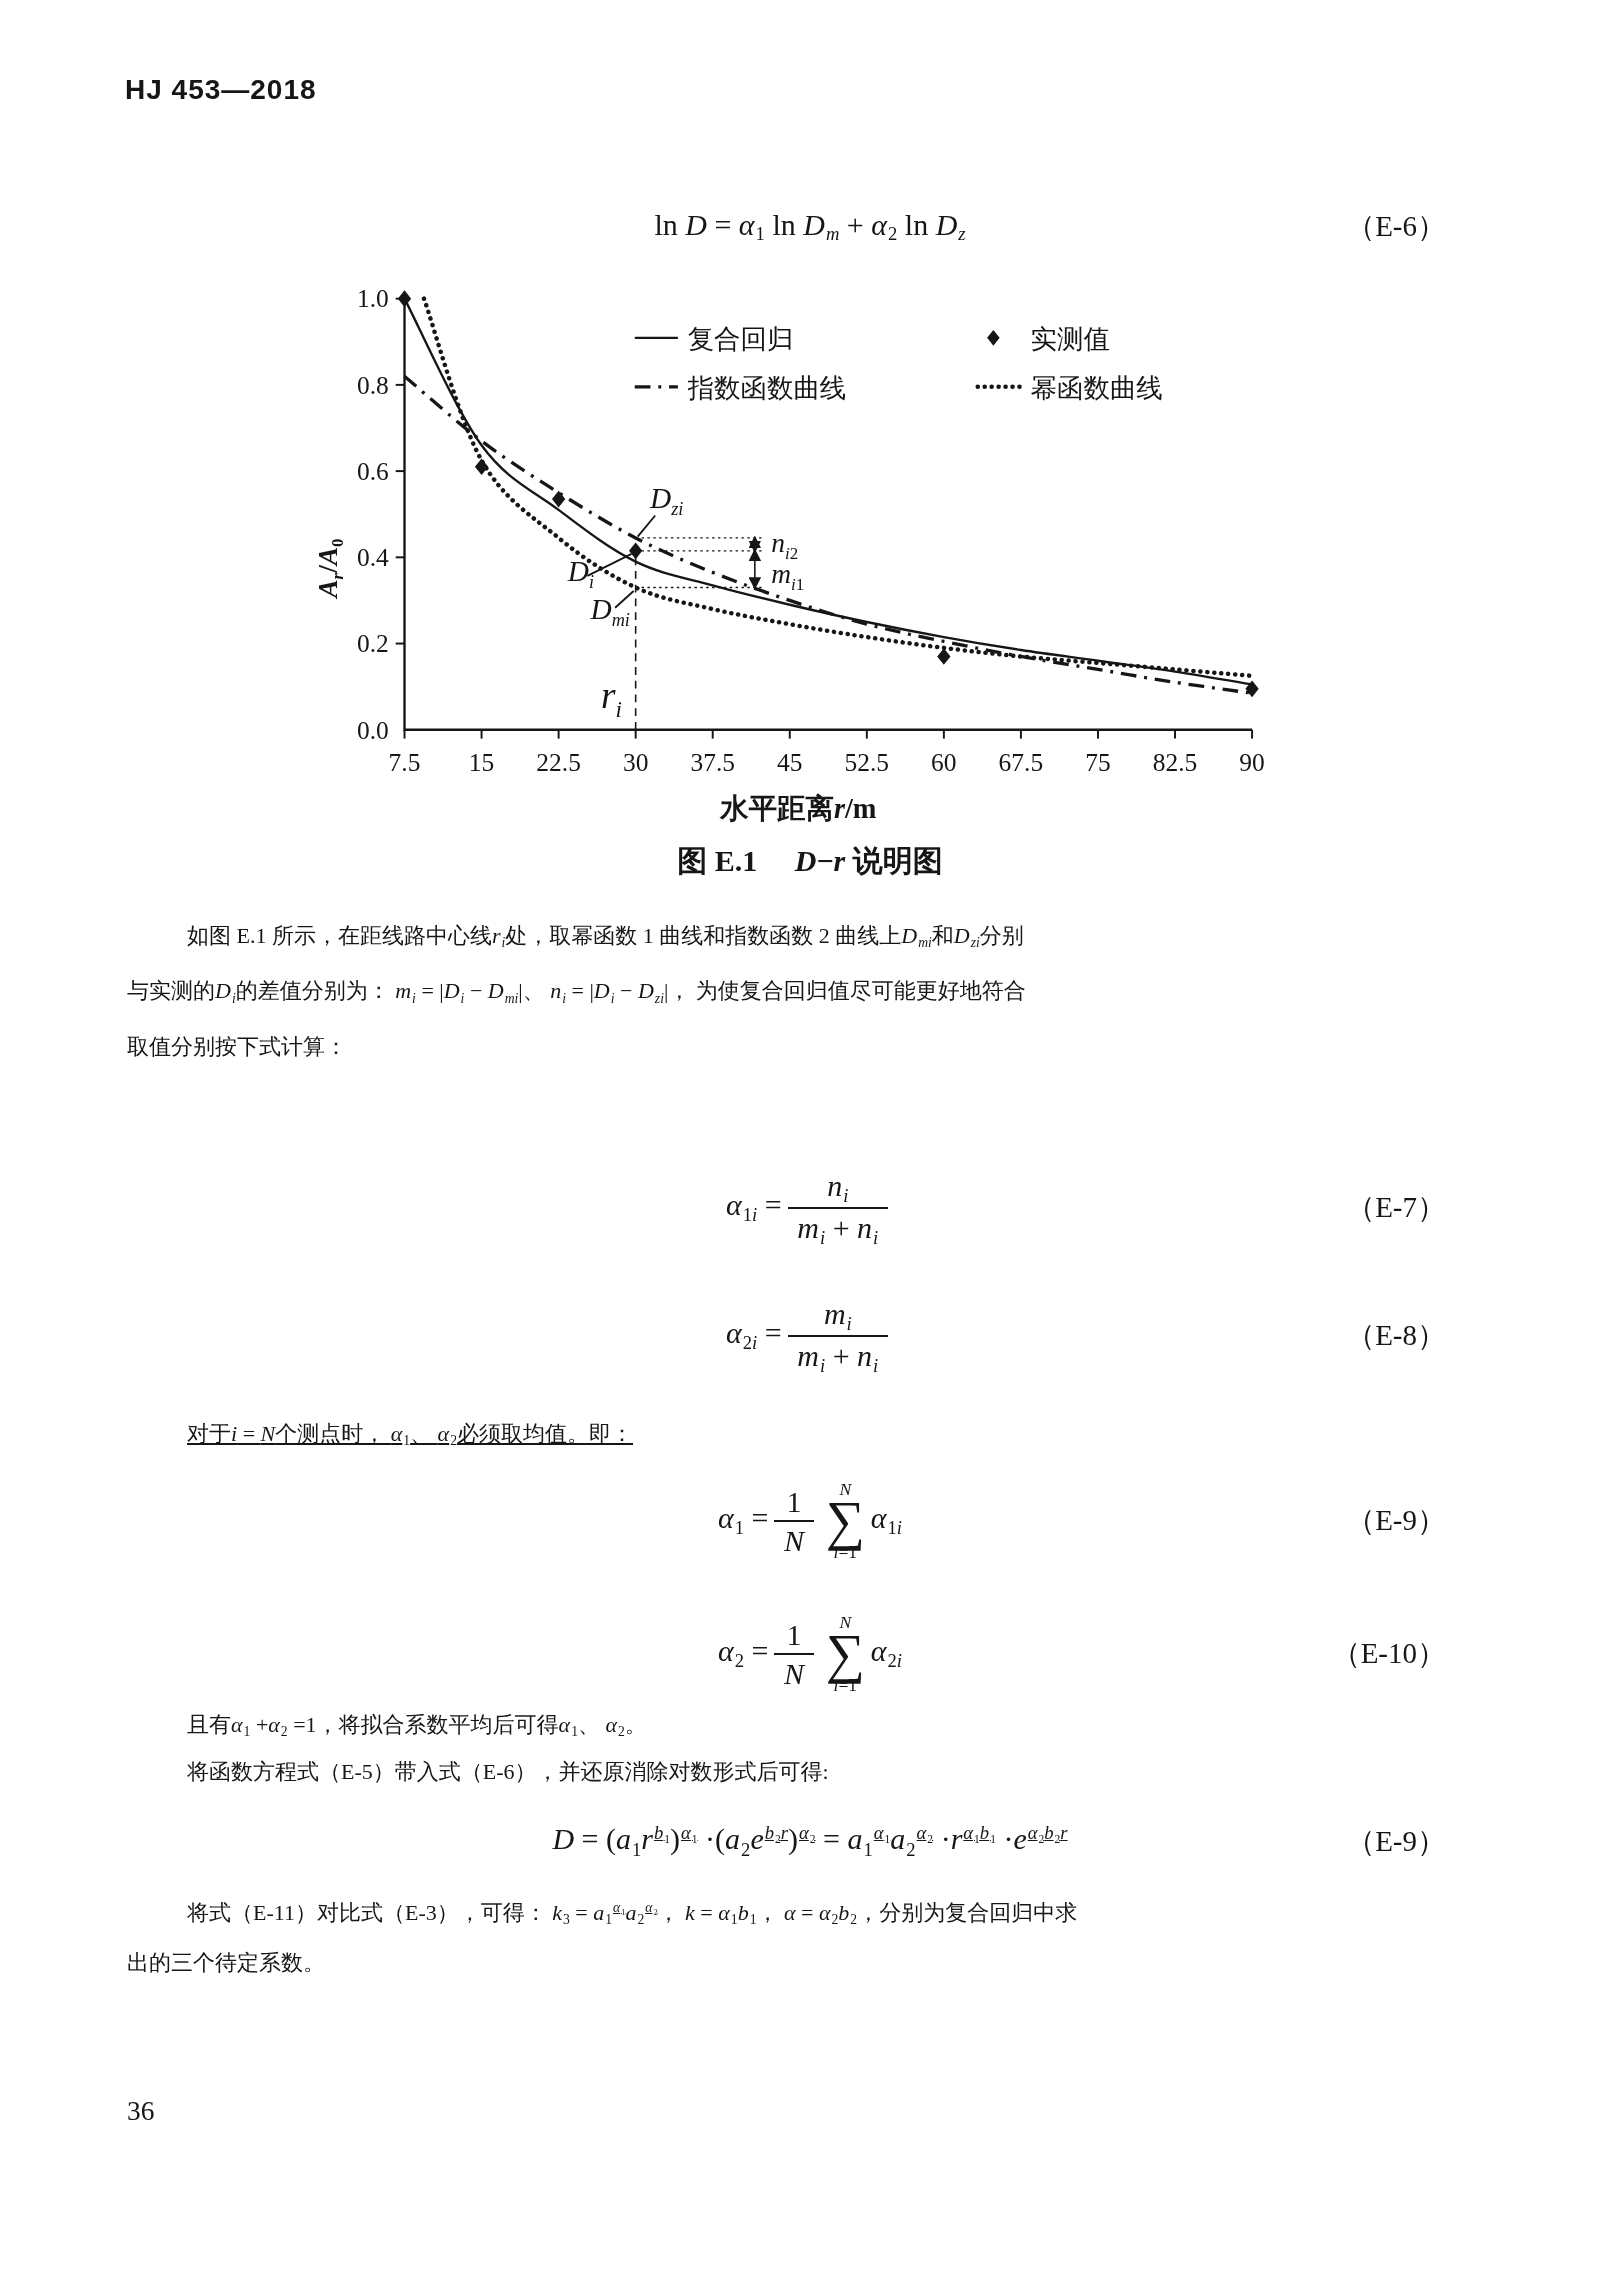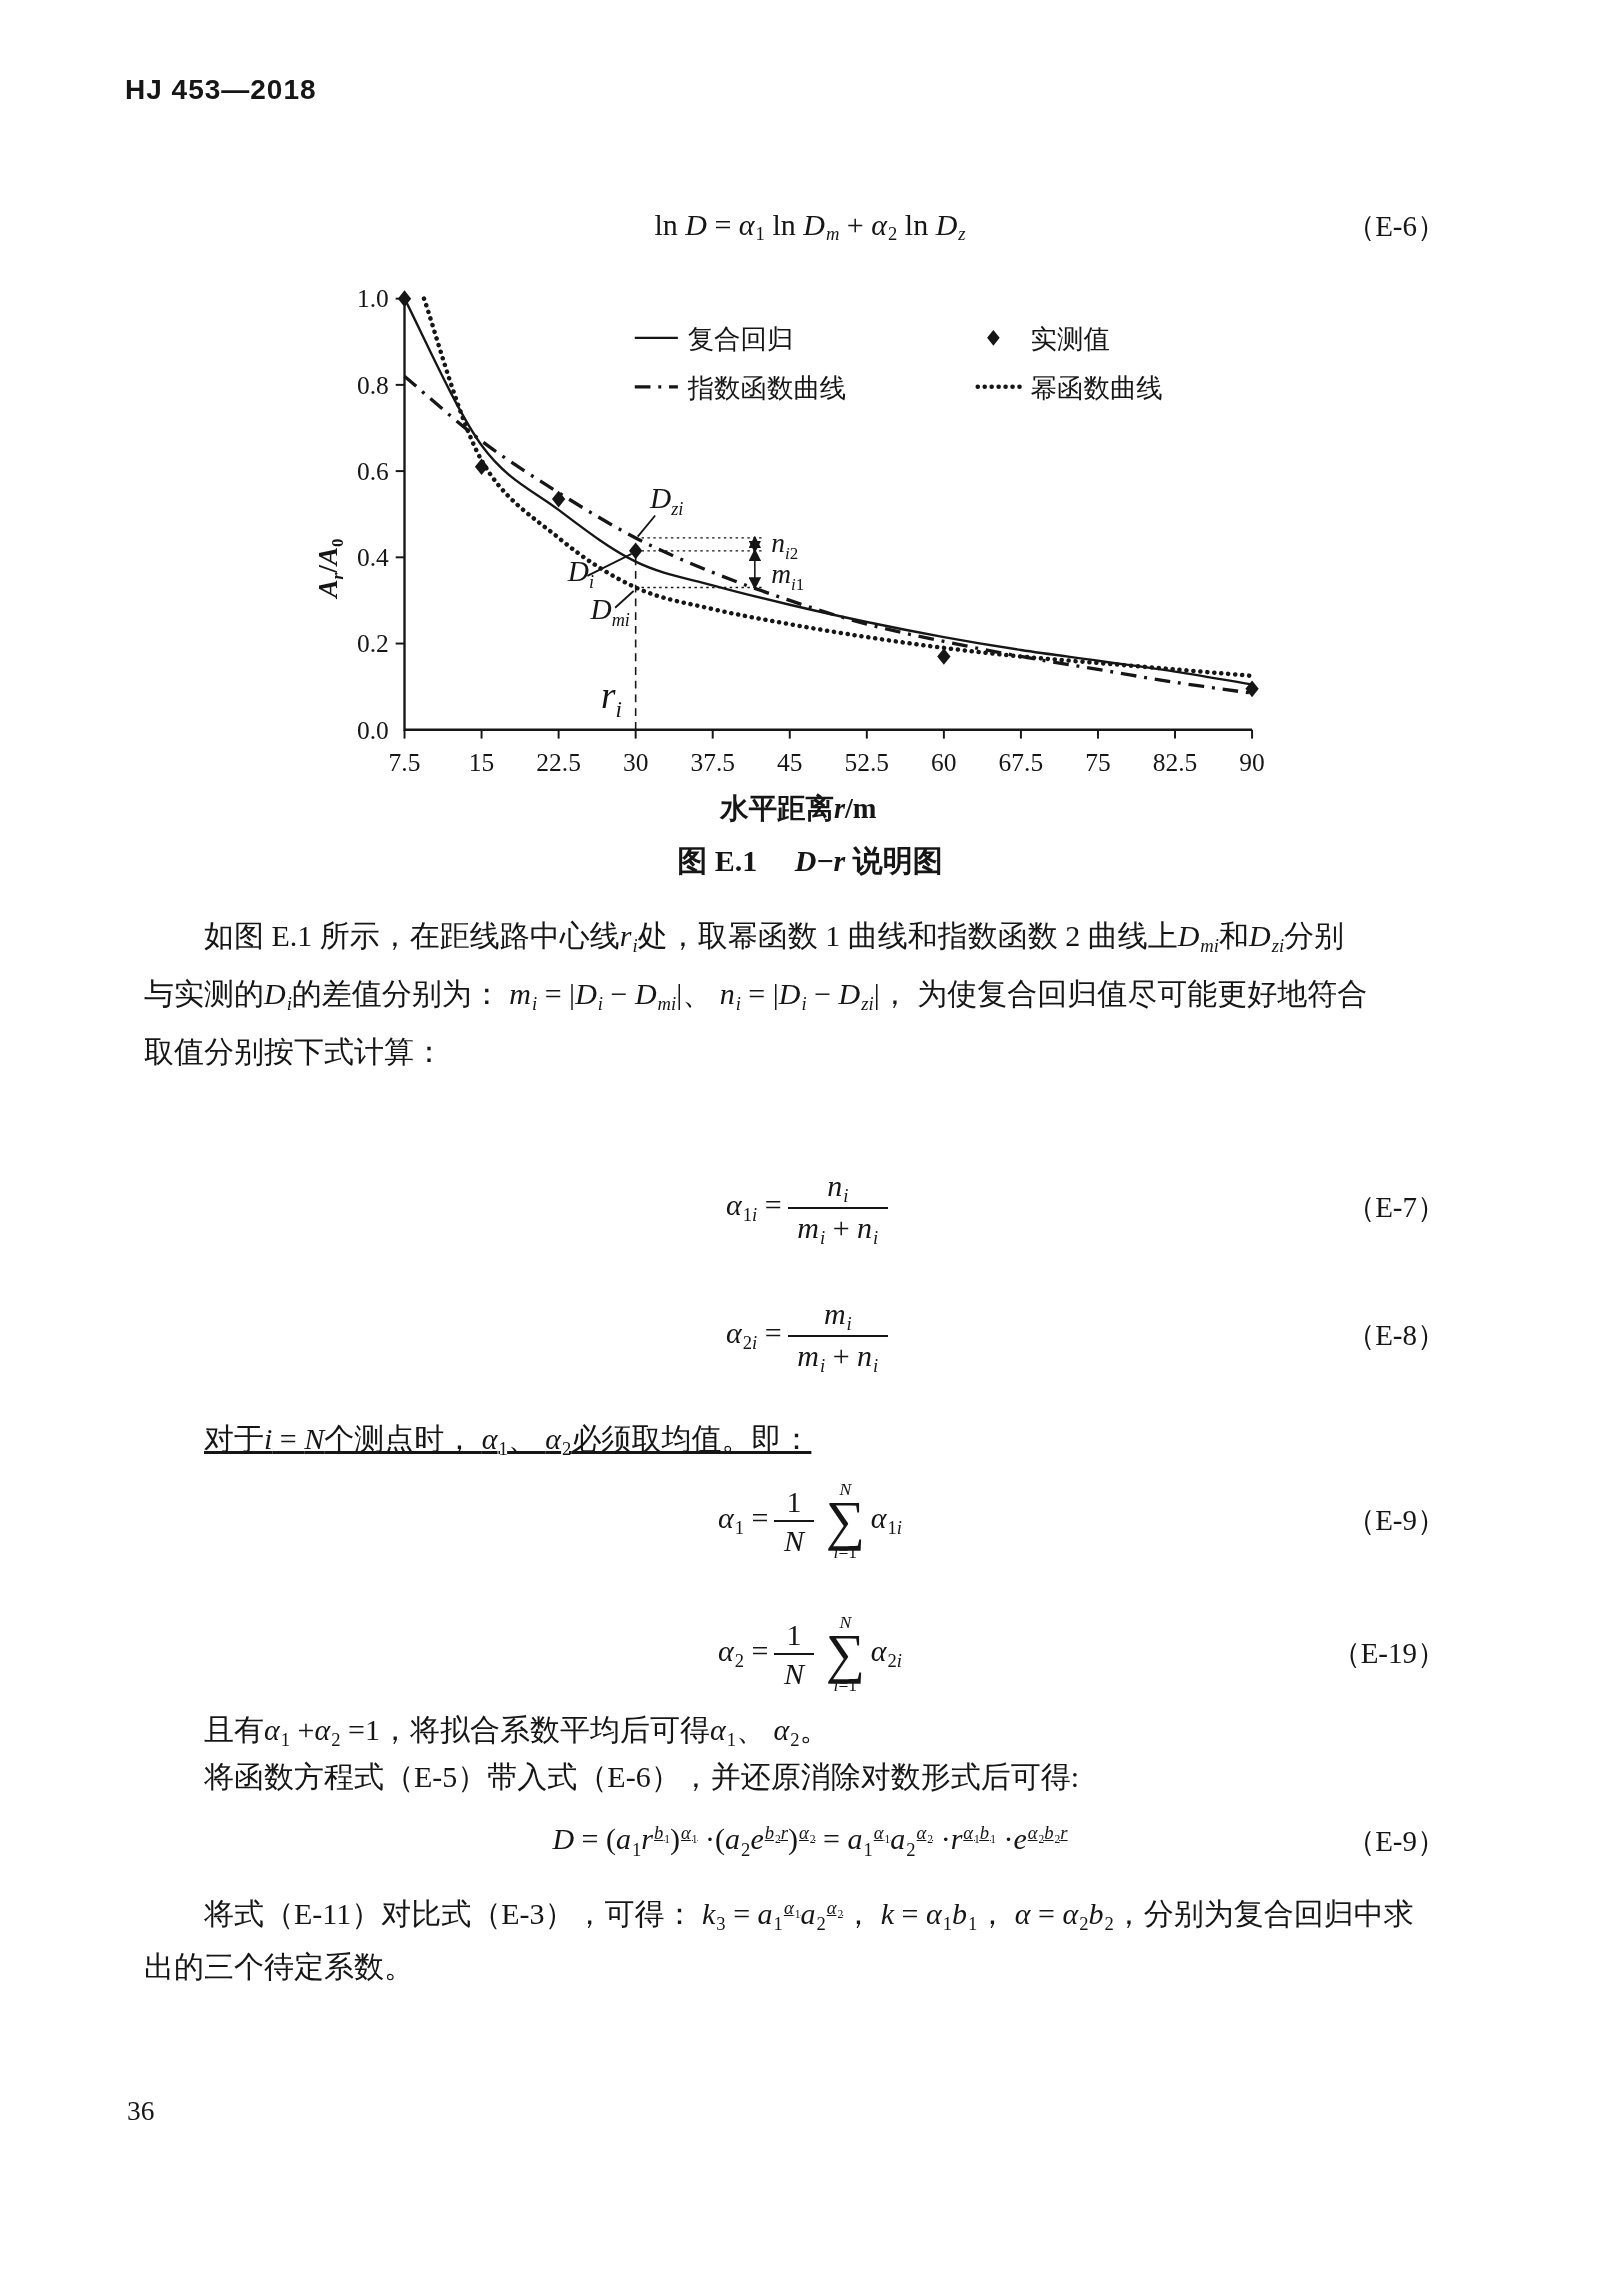--- a/index.html
+++ b/index.html
@@ -24,7 +24,7 @@
   .sum .sig { font-size:55px; line-height:0.8; }
 
   .caption { left:127px; top:841px; width:1366px; text-align:center; font-weight:bold; font-size:30px; }
-  .para { left:144px; width:1372px; font-size:30px; }
+  .para { left:127px; width:1372px; font-size:22px; }
   .p1 { top:912px; line-height:48px; }
   .p2 { top:1419px;text-decoration:underline; }
   .p3 { top:1710px; }

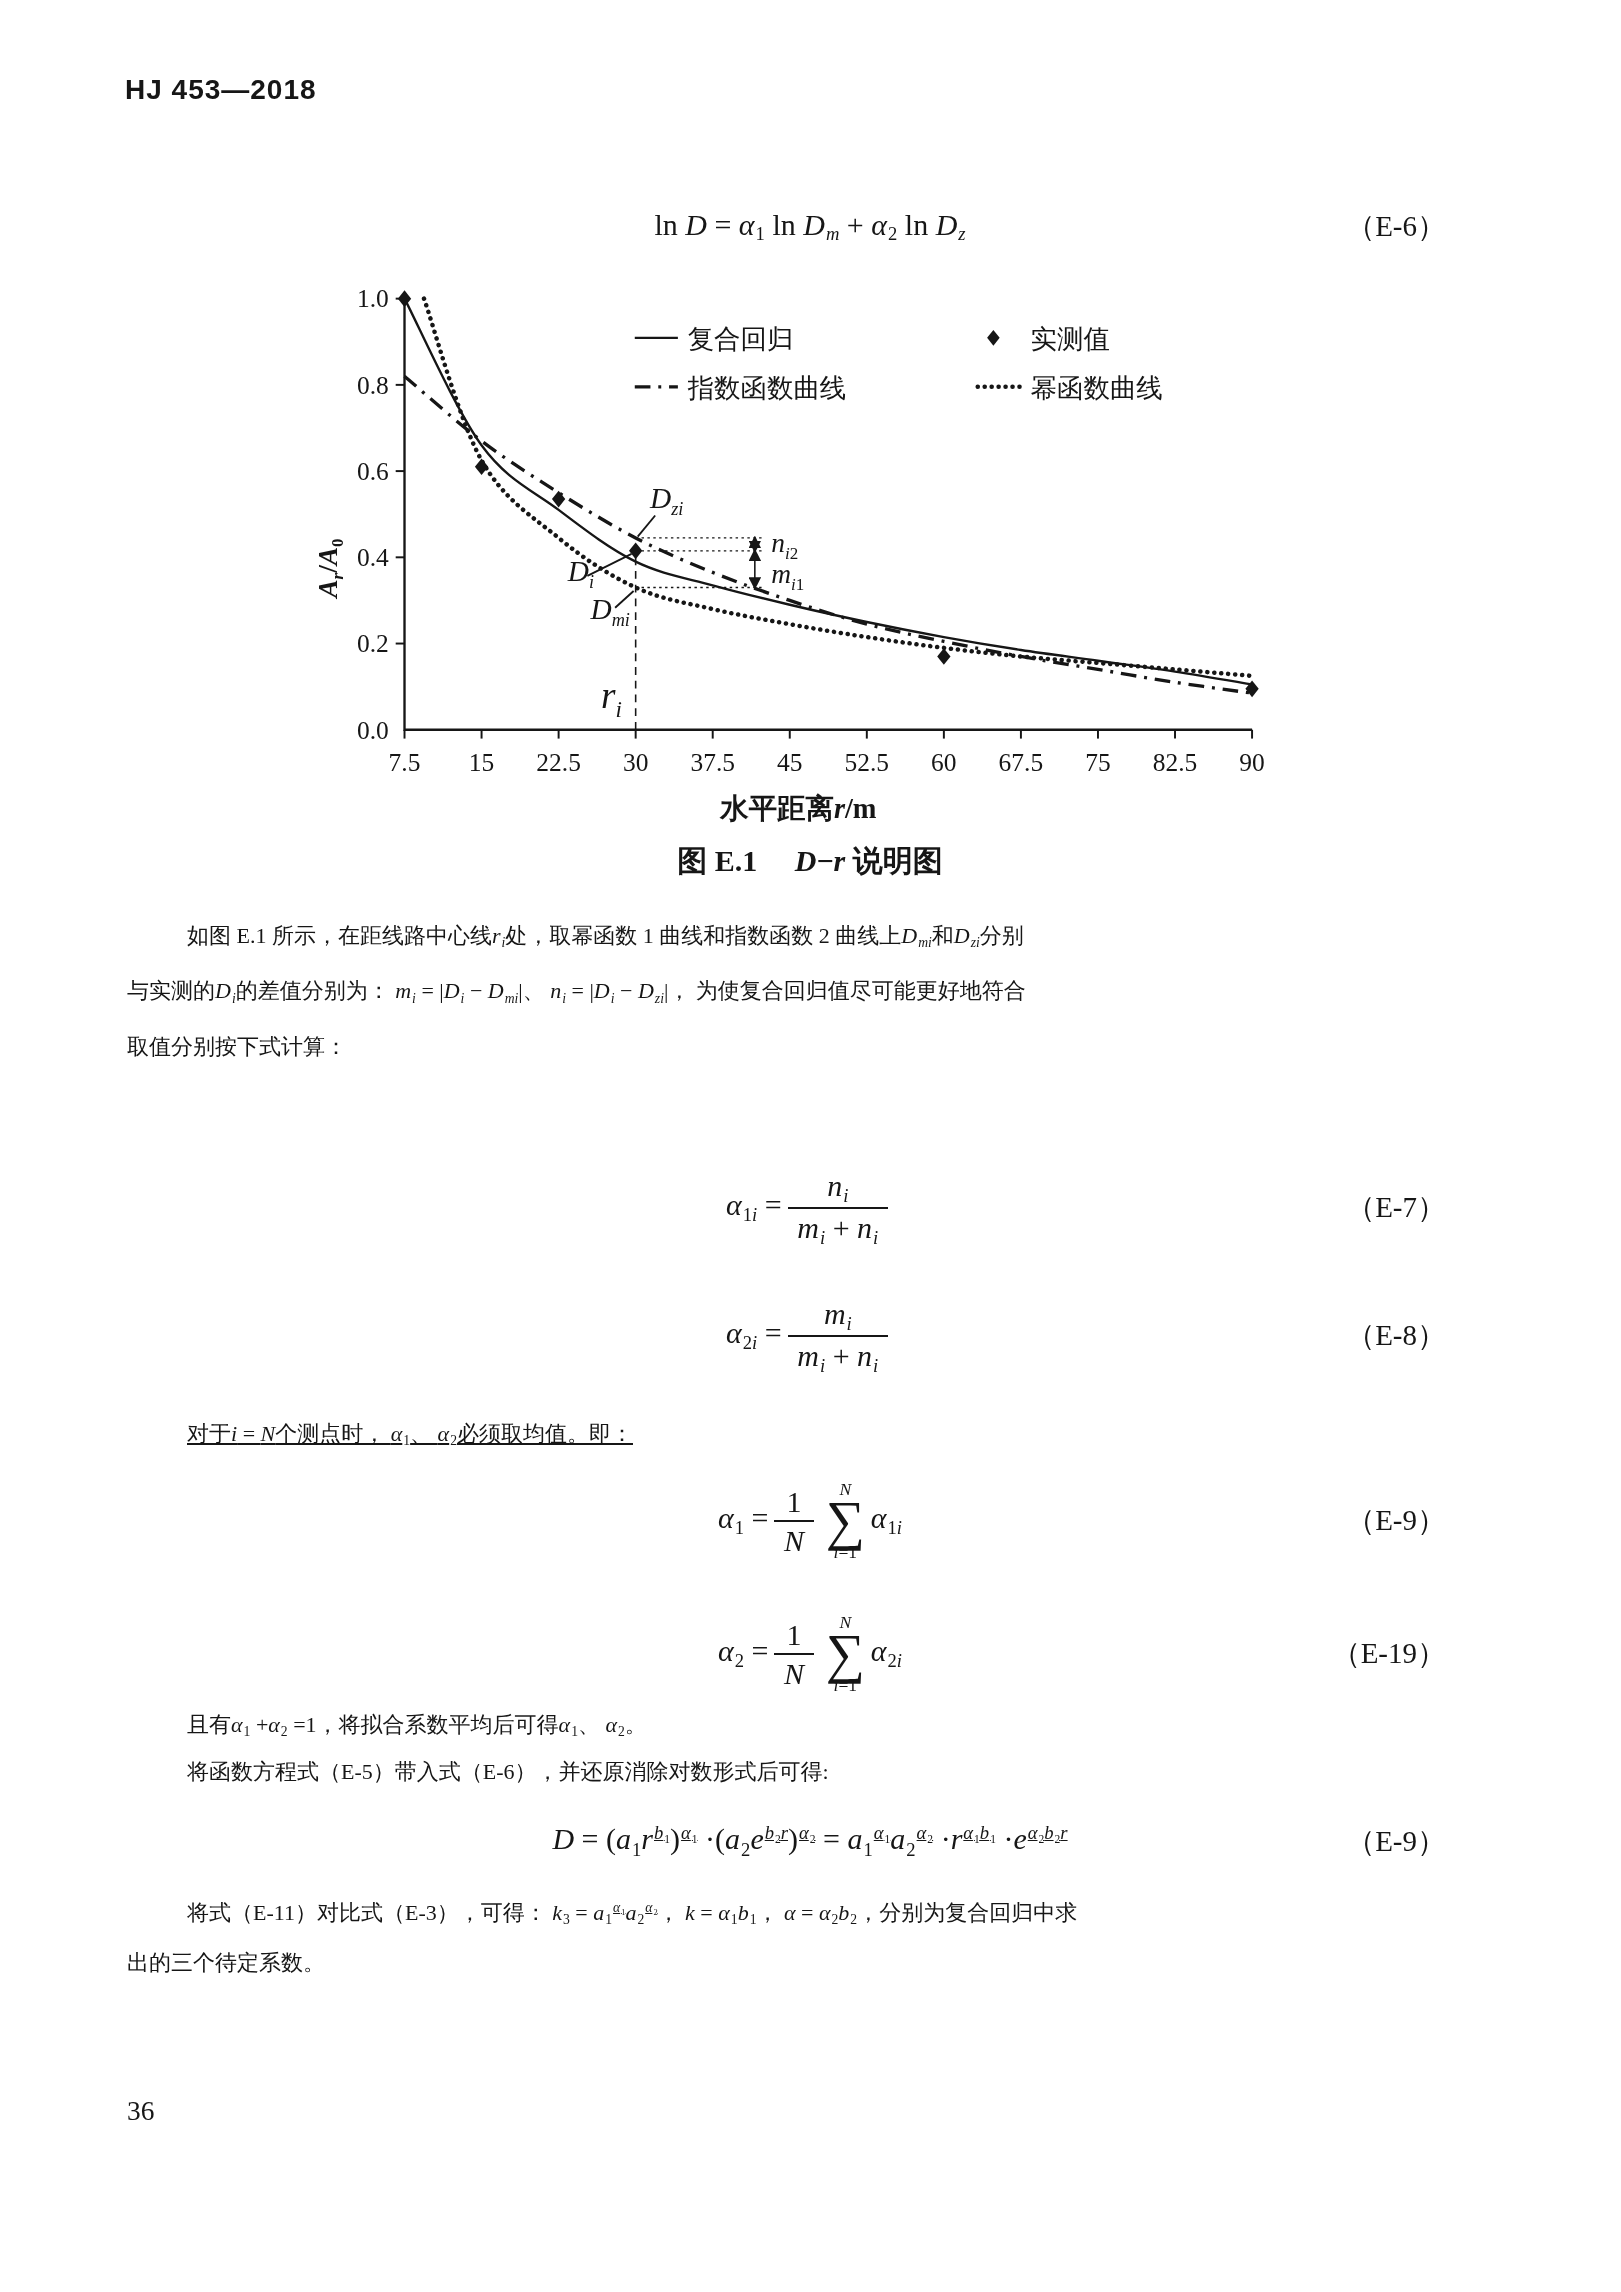--- a/index.html
+++ b/index.html
@@ -183,7 +183,7 @@
         <span class="sig">∑</span>
         <span class="lim"><i>i</i>=1</span>
       </span><span><i>α</i><span class="msub">2<i>i</i></span></span></span>
-  <span class="eqno">（E-19）</span>
+  <span class="eqno">（E-10）</span>
 </div>
 
 <div class="abs para p3 ti">且有<i>α</i><span class="msub">1</span> +<i>α</i><span class="msub">2</span> =1，将拟合系数平均后可得<i>α</i><span class="msub">1</span>、 <i>α</i><span class="msub">2</span>。</div>

